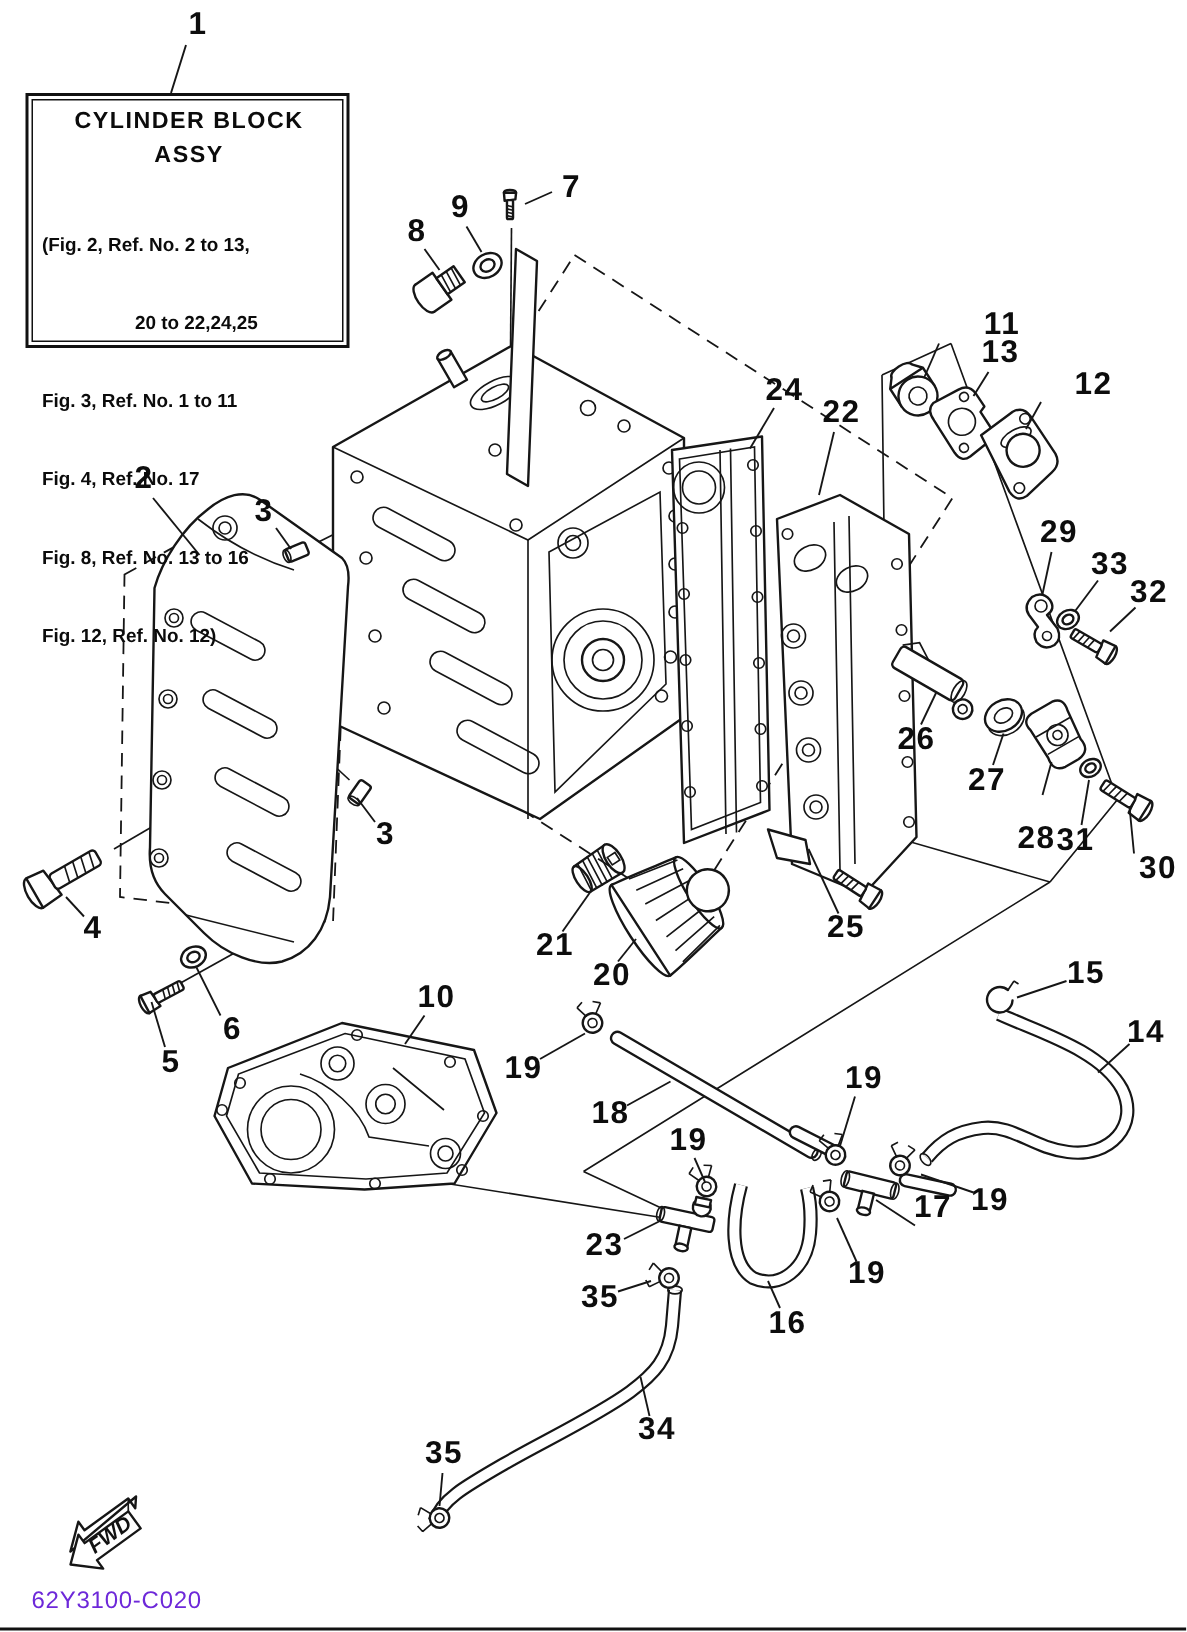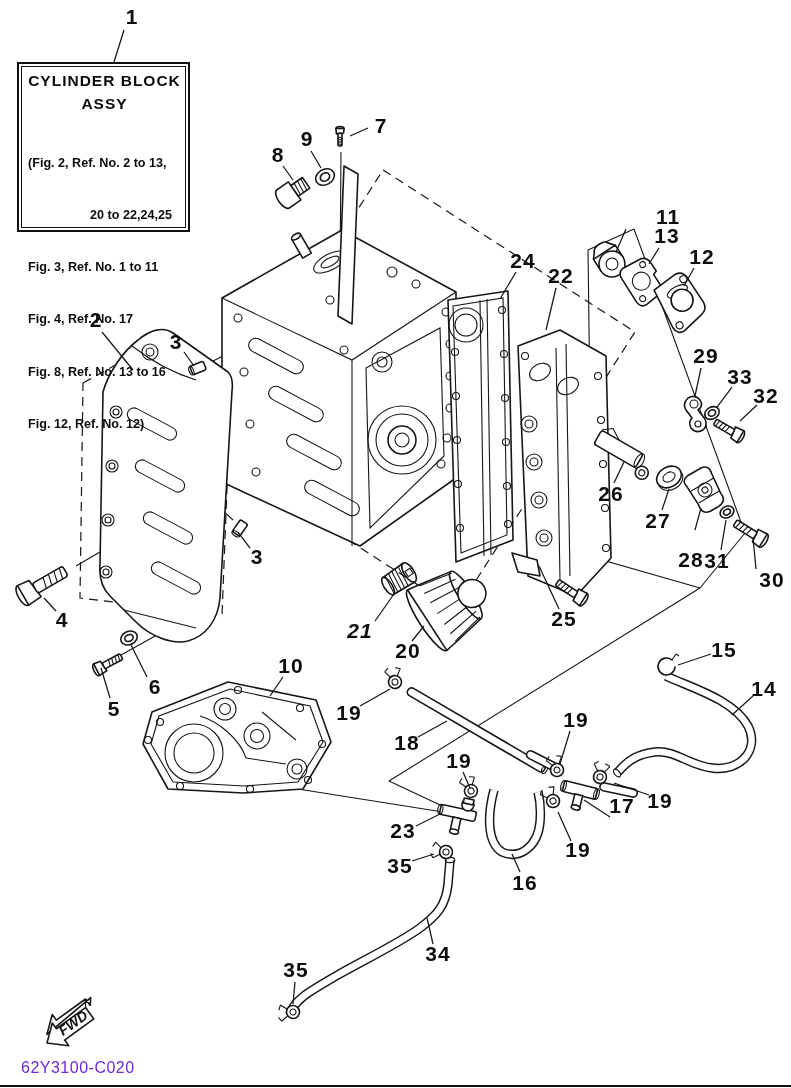--- a/index.html
+++ b/index.html
@@ -17,7 +17,7 @@
   #callout-layer{position:absolute;left:0;top:0;width:100%;height:100%;pointer-events:none;}
   .callout{position:absolute;transform:translate(-50%,-52%);font-size:21px;font-weight:bold;
            color:#0d0d0d;letter-spacing:1px;white-space:nowrap;}
-  .info-box{position:absolute;left:17px;top:62px;width:173px;height:170px;border:2.2px solid #111;
+  .info-box{position:absolute;left:17px;top:62px;width:216px;height:170px;border:2.2px solid #111;
             padding:2px;box-sizing:border-box;}
   .info-box-inner{width:100%;height:100%;border:1.6px solid #111;box-sizing:border-box;
             padding:3px 4px 0 6px;color:#0b0b0b;}

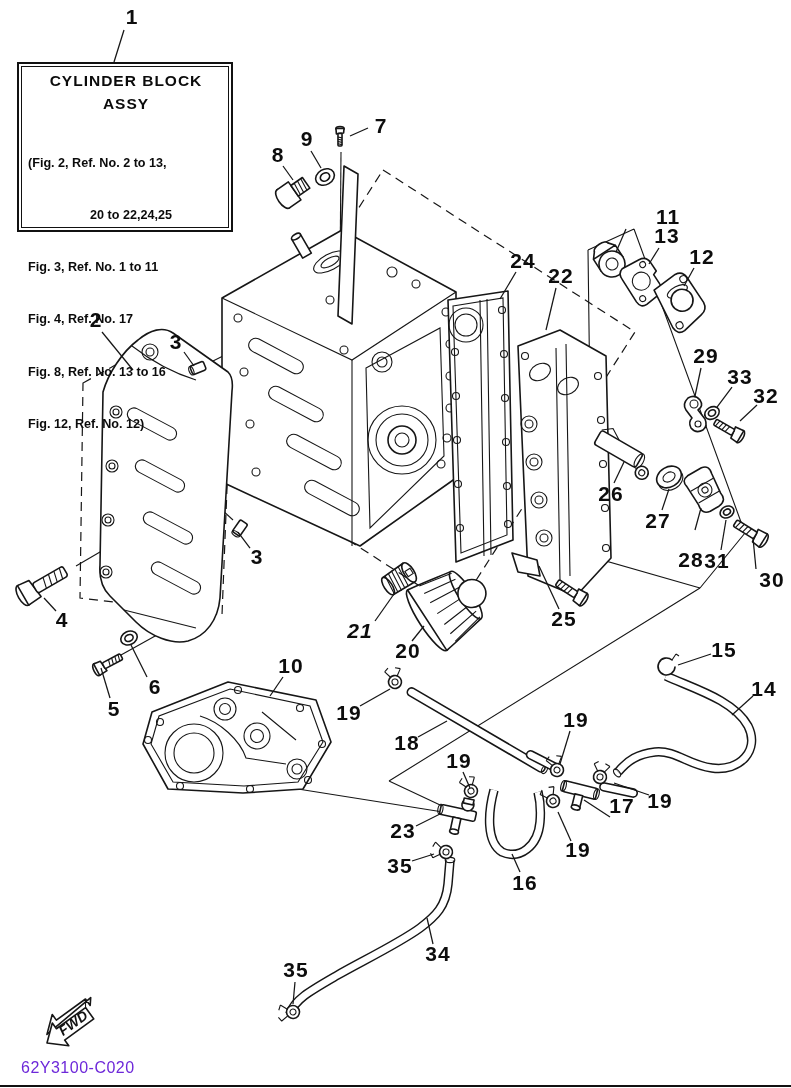--- a/index.html
+++ b/index.html
@@ -402,7 +402,7 @@
       <div class="callout" style="left: 307px; top: 139px;">9</div>
       <div class="callout" style="left: 291px; top: 666px;">10</div>
       <div class="callout" style="left: 632px; top: 217px; margin-left: 36px;">11</div>
-      <div class="callout" style="left: 702px; top: 257px; text-align: right;">12</div>
+      <div class="callout" style="left: 729px; top: 257px; text-align: right;">12</div>
       <div class="callout" style="left: 667px; top: 236px;">13</div>
       <div class="callout" style="left: 764px; top: 689px;">14</div>
       <div class="callout" style="left: 724px; top: 650px;">15</div>

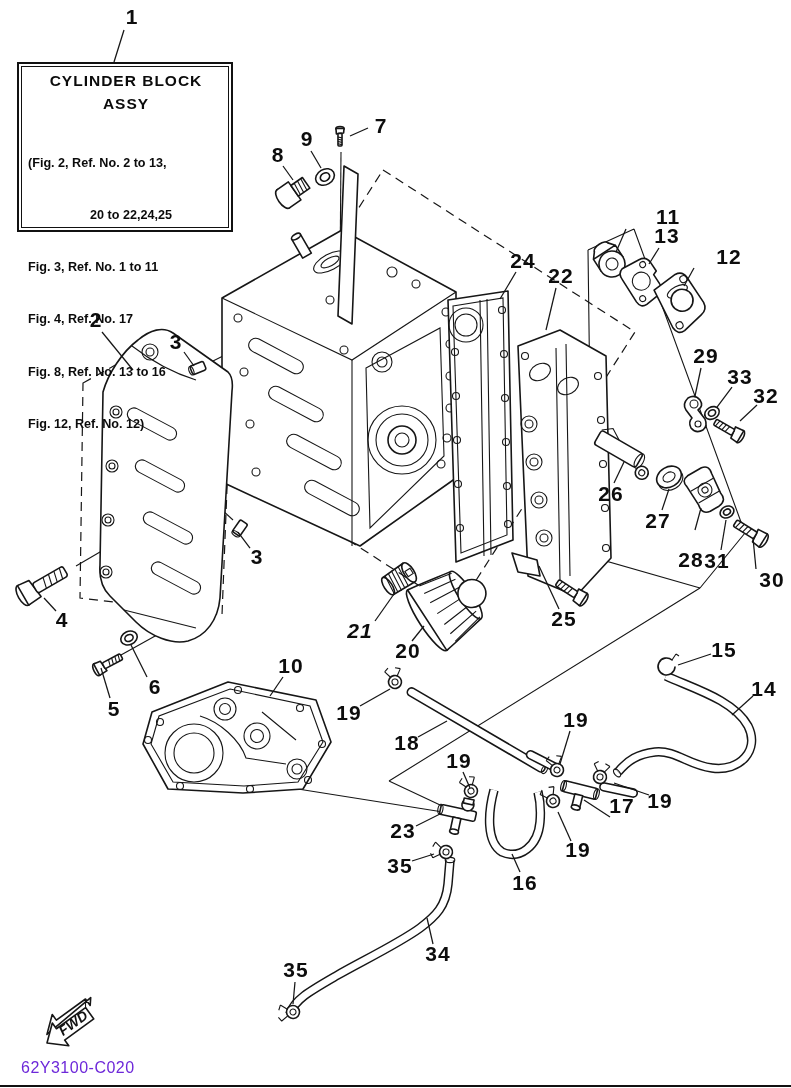--- a/index.html
+++ b/index.html
@@ -415,7 +415,7 @@
       <div class="callout" style="left: 660px; top: 801px;">19</div>
       <div class="callout" style="left: 578px; top: 850px;">19</div>
       <div class="callout" style="left: 408px; top: 651px;">20</div>
-      <div class="callout" style="left: 360px; top: 631px; font-style: italic;">21</div>
+      <div class="callout" style="left: 370px; top: 631px;">21</div>
       <div class="callout" style="left: 561px; top: 276px;">22</div>
       <div class="callout" style="left: 403px; top: 831px;">23</div>
       <div class="callout" style="left: 523px; top: 261px;">24</div>

